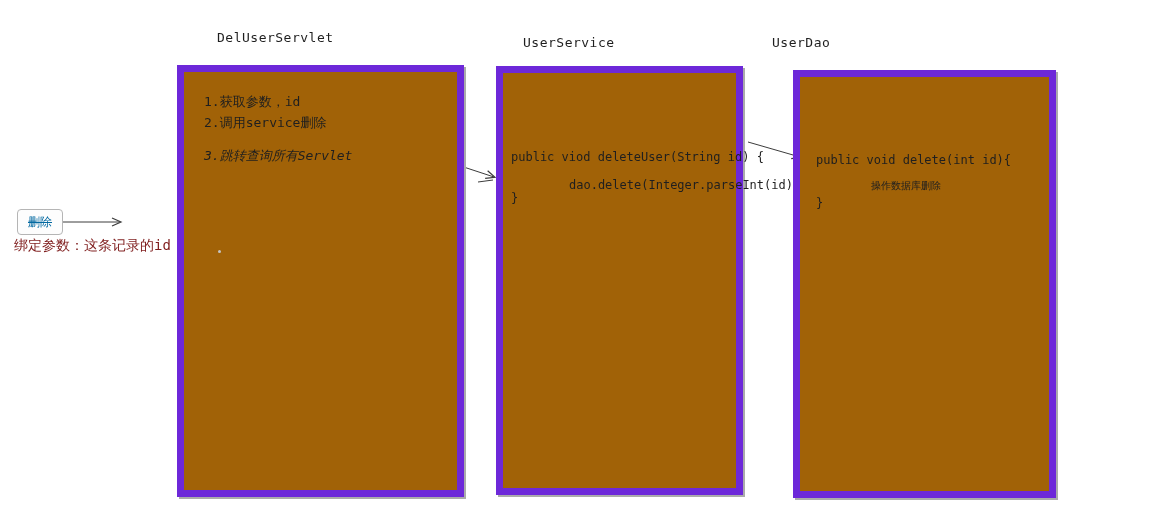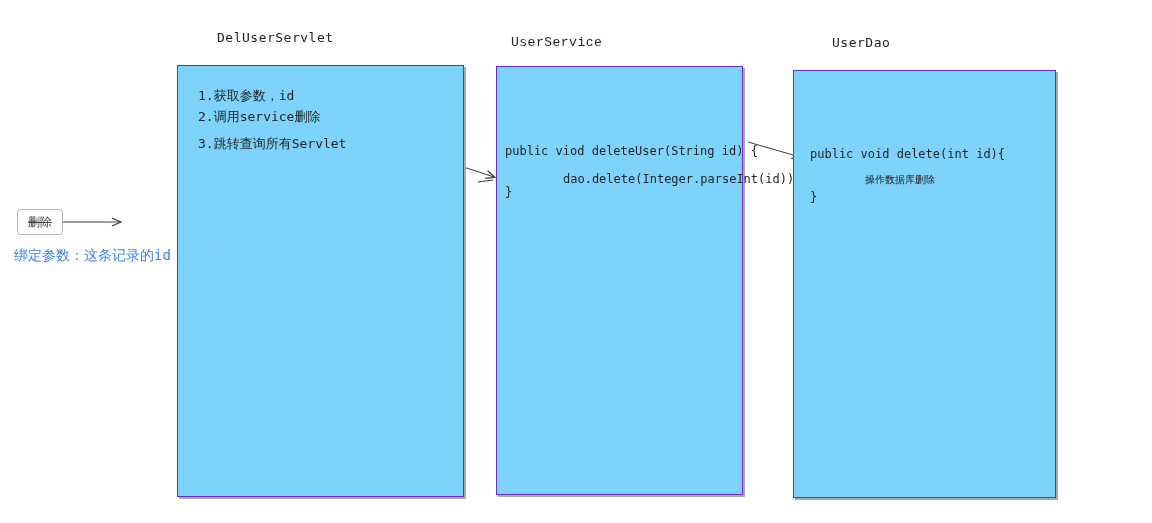--- a/index.html
+++ b/index.html
@@ -29,7 +29,7 @@
     white-space: nowrap;
   }
   .t1 { left: 217px; top: 30px; }
-  .t2 { left: 511px; top: 35px; font-family: Liberation Mono, monospace; }
+  .t2 { left: 523px; top: 35px; }
   .t3 { left: 832px; top: 35px; }
   .box {
     position: absolute;

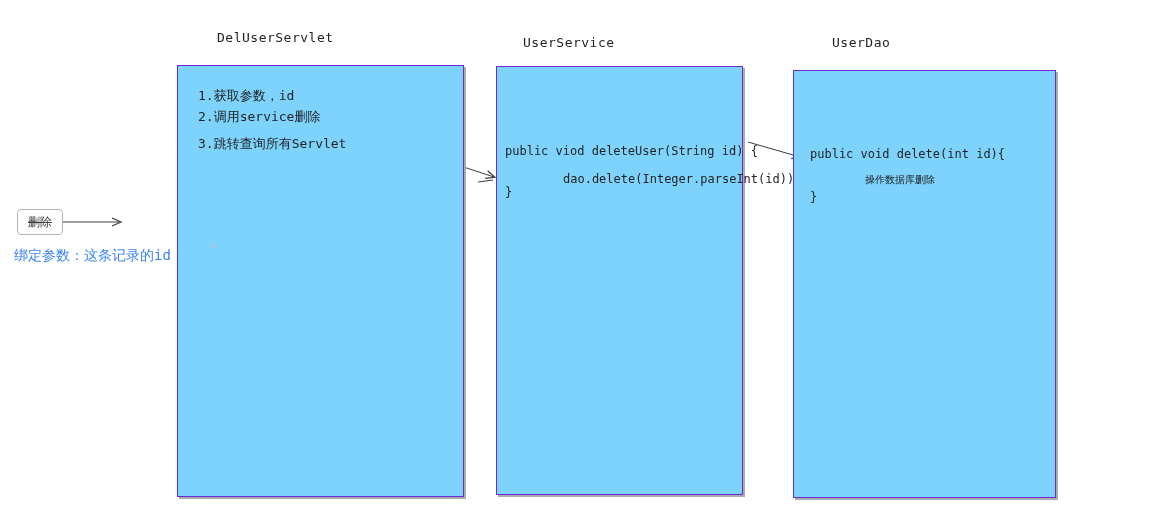--- a/index.html
+++ b/index.html
@@ -30,7 +30,7 @@
   }
   .t1 { left: 217px; top: 30px; }
   .t2 { left: 523px; top: 35px; }
-  .t3 { left: 832px; top: 35px; }
+  .t3 { left: 772px; top: 35px; }
   .box {
     position: absolute;
     border: 1px solid #6d28d9;

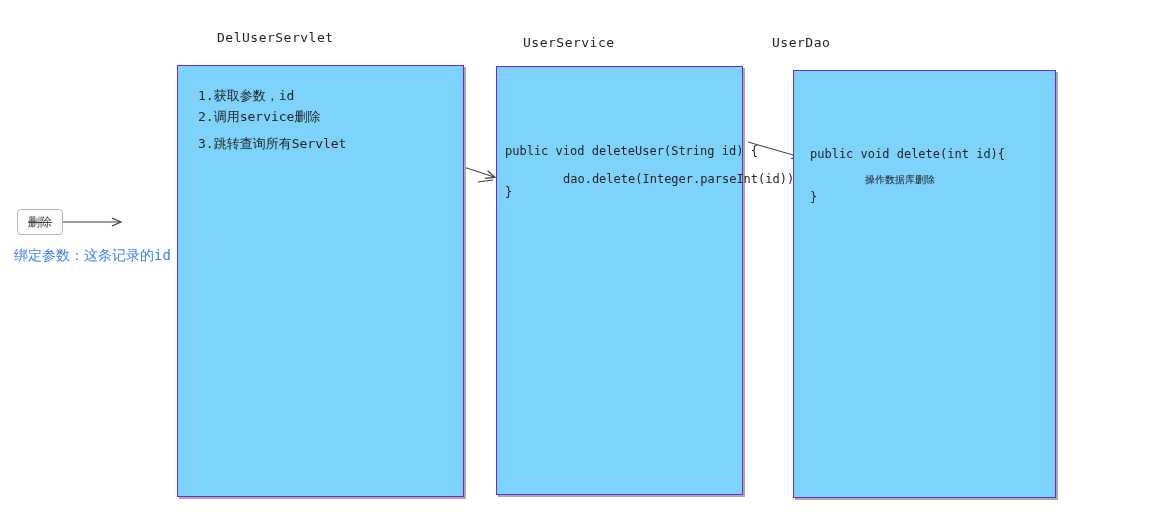--- a/index.html
+++ b/index.html
@@ -33,8 +33,8 @@
   .t3 { left: 772px; top: 35px; }
   .box {
     position: absolute;
-    border: 1px solid #6d28d9;
-    background: #7dd3fc;
+    border: 7px solid #6d28d9;
+    background: #a16207;
     box-shadow: 2px 2px 0 0 #ababab;
   }
   .box1 { left: 177px; top: 65px; width: 287px; height: 432px; }

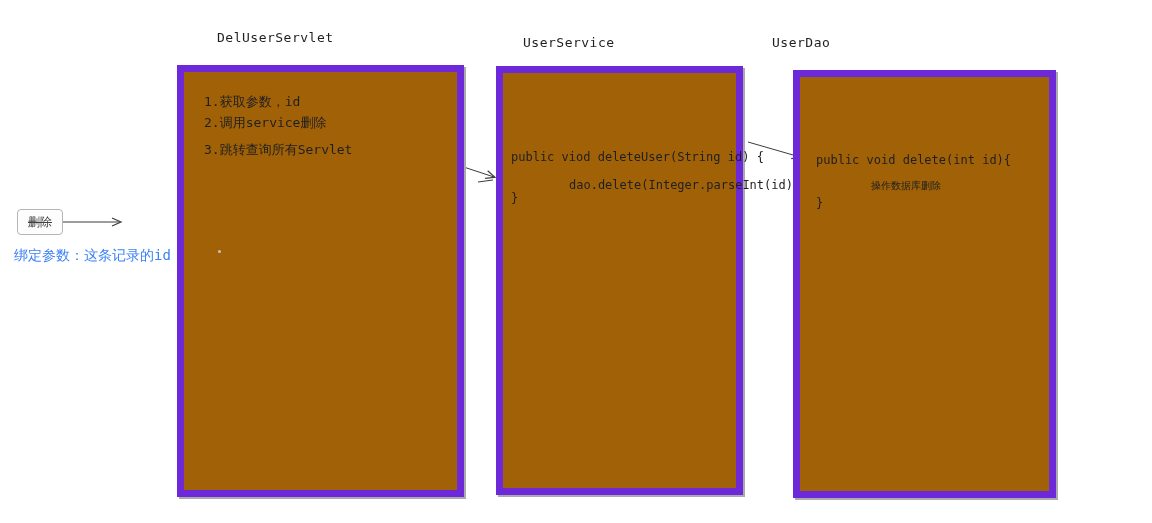--- a/index.html
+++ b/index.html
@@ -49,7 +49,7 @@
   }
   .step.s0 { top: 21px; }
   .step.s1 { top: 42px; }
-  .step.s2 { top: 69px; }
+  .step.s2 { top: 75px; font-style: italic; }
   .code {
     position: absolute;
     font-size: 12px;

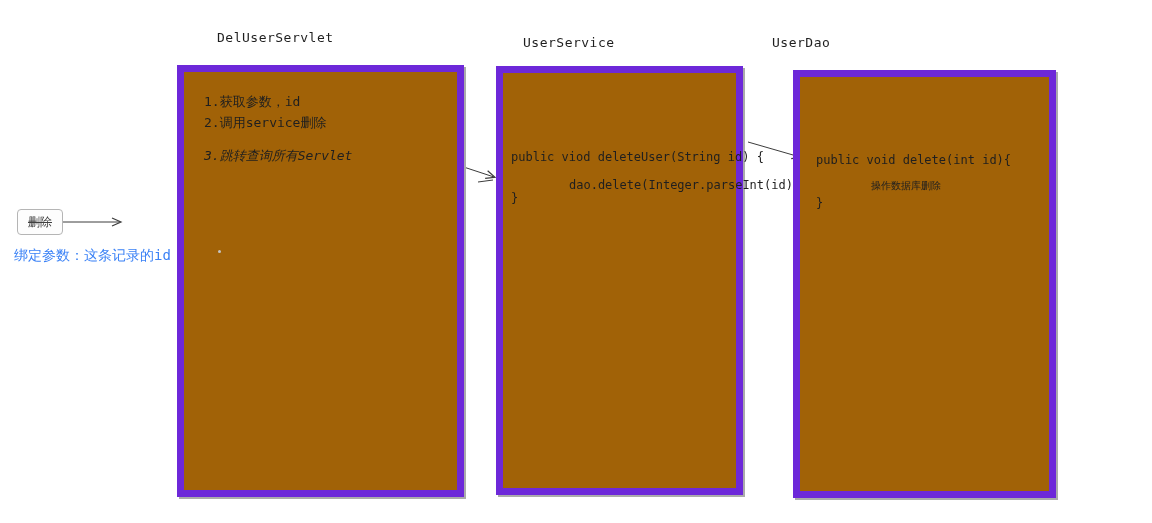--- a/index.html
+++ b/index.html
@@ -71,7 +71,7 @@
     background: #fdfdfd;
     font-family: inherit;
     font-size: 12px;
-    color: #404040;
+    color: #0369a1;
     text-decoration: line-through;
     cursor: pointer;
     line-height: 24px;

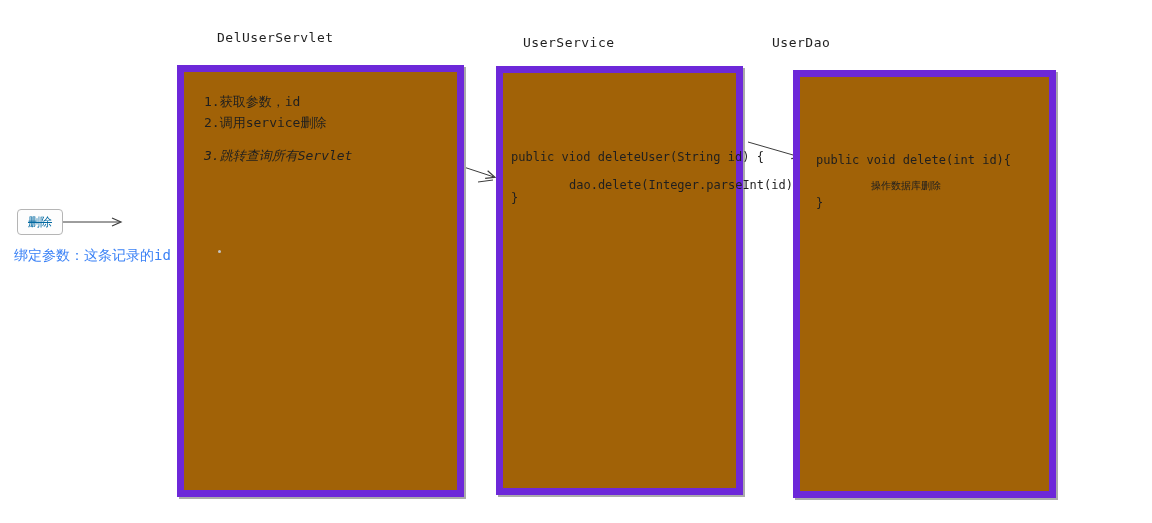--- a/index.html
+++ b/index.html
@@ -79,10 +79,10 @@
   }
   .bind-note {
     position: absolute;
-    left: 14px; top: 247px;
+    left: 14px; top: 237px;
     font-size: 14px;
     white-space: nowrap;
-    color: #3b82f6;
+    color: #7f1d1d;
   }
   .stray-dot {
     position: absolute;

